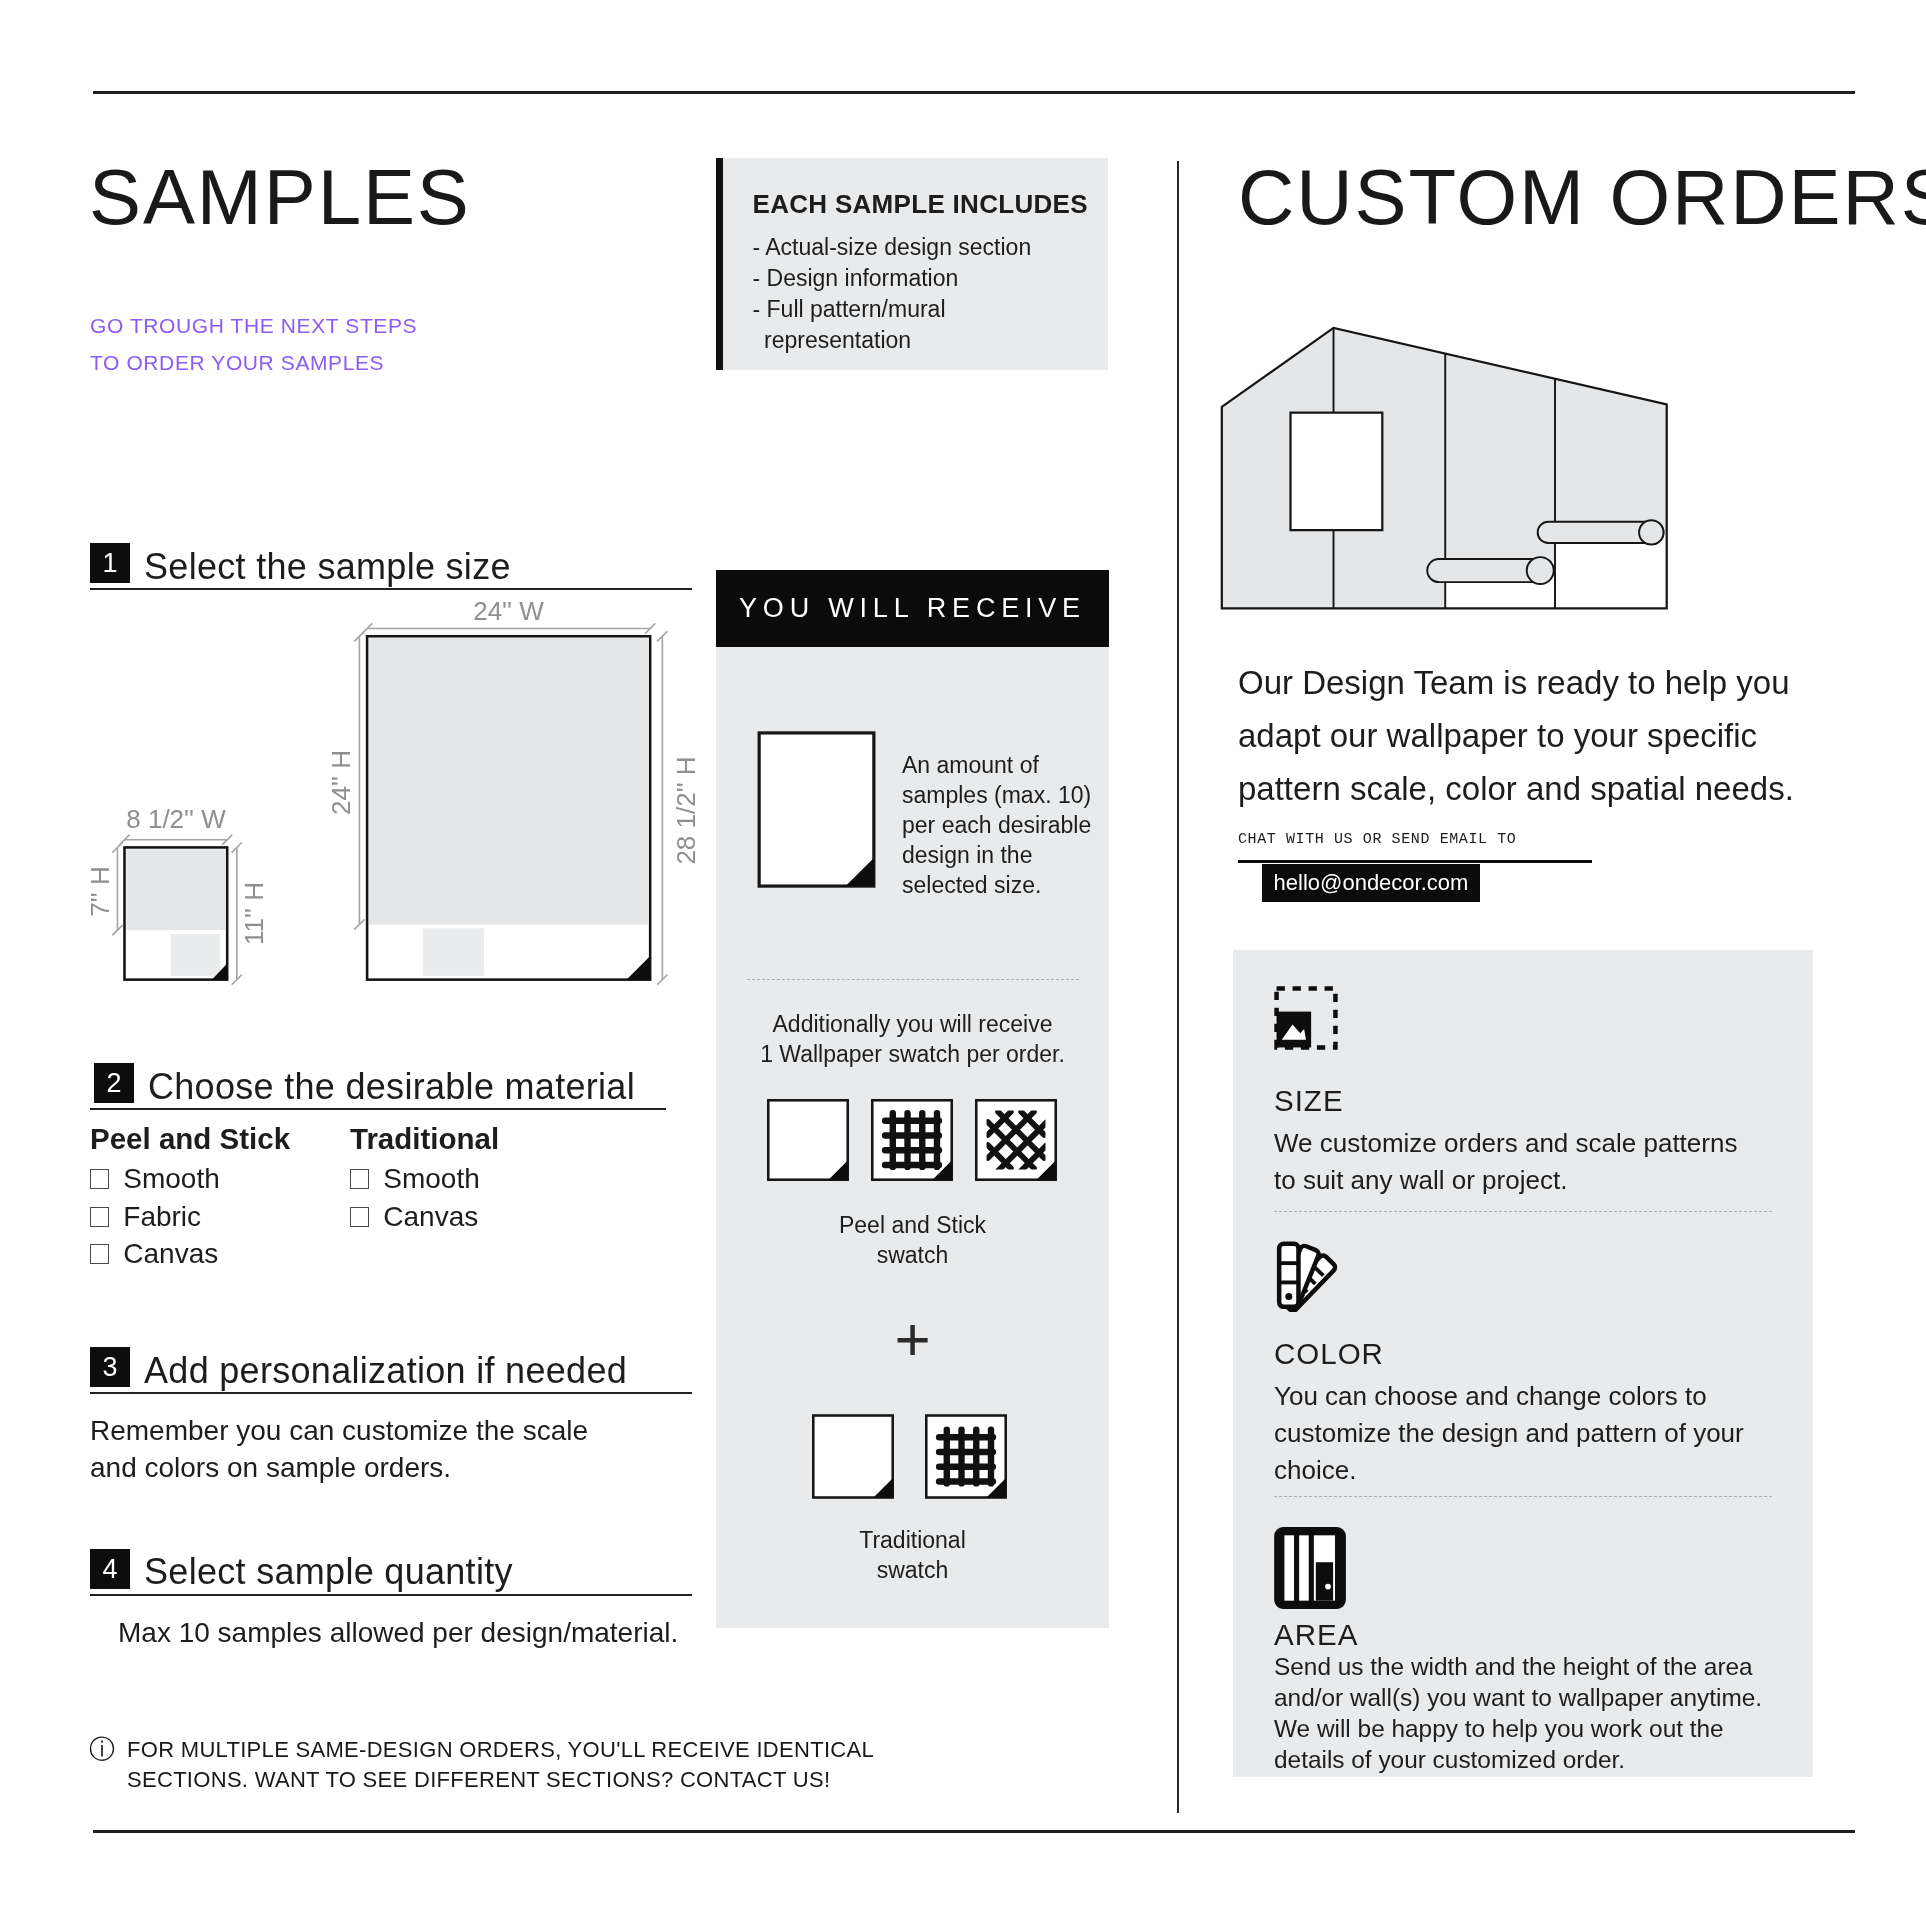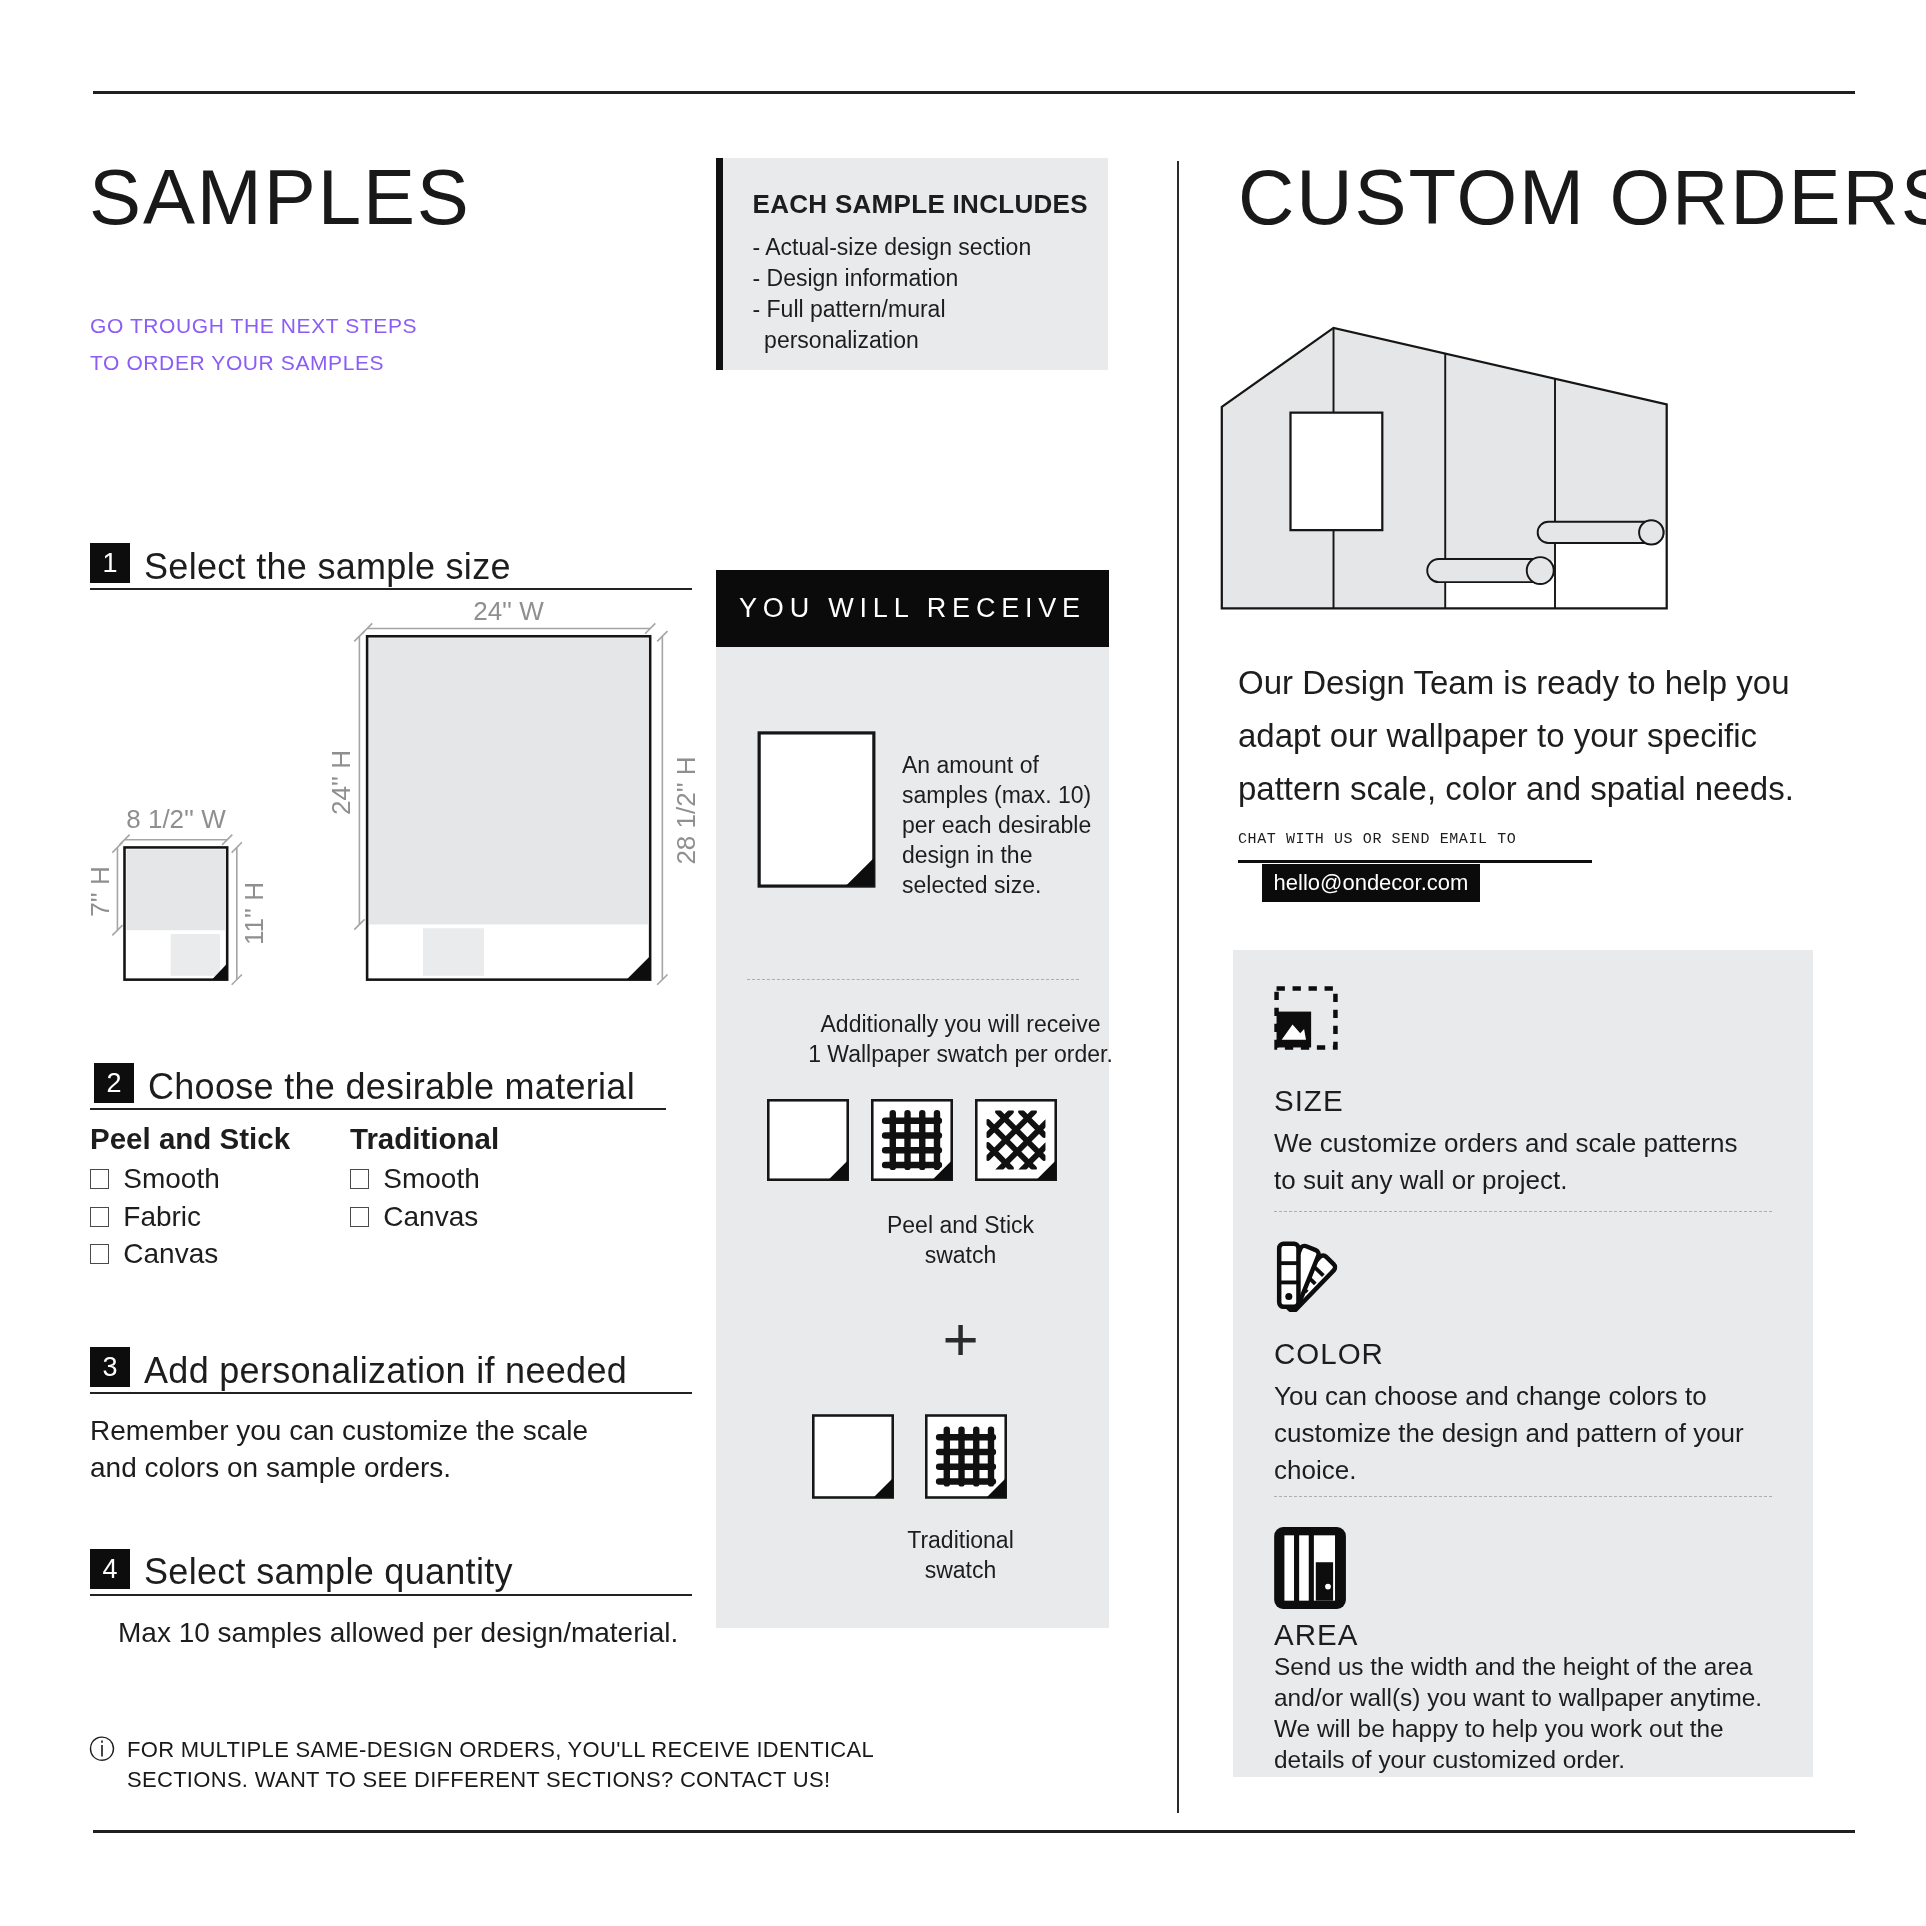--- a/index.html
+++ b/index.html
@@ -61,7 +61,7 @@
       <div class="inc-item">- Actual-size design section</div>
       <div class="inc-item">- Design information</div>
       <div class="inc-item">- Full pattern/mural</div>
-      <div class="inc-item indent">personalization</div>
+      <div class="inc-item indent">representation</div>
     </div>
   </div>
 

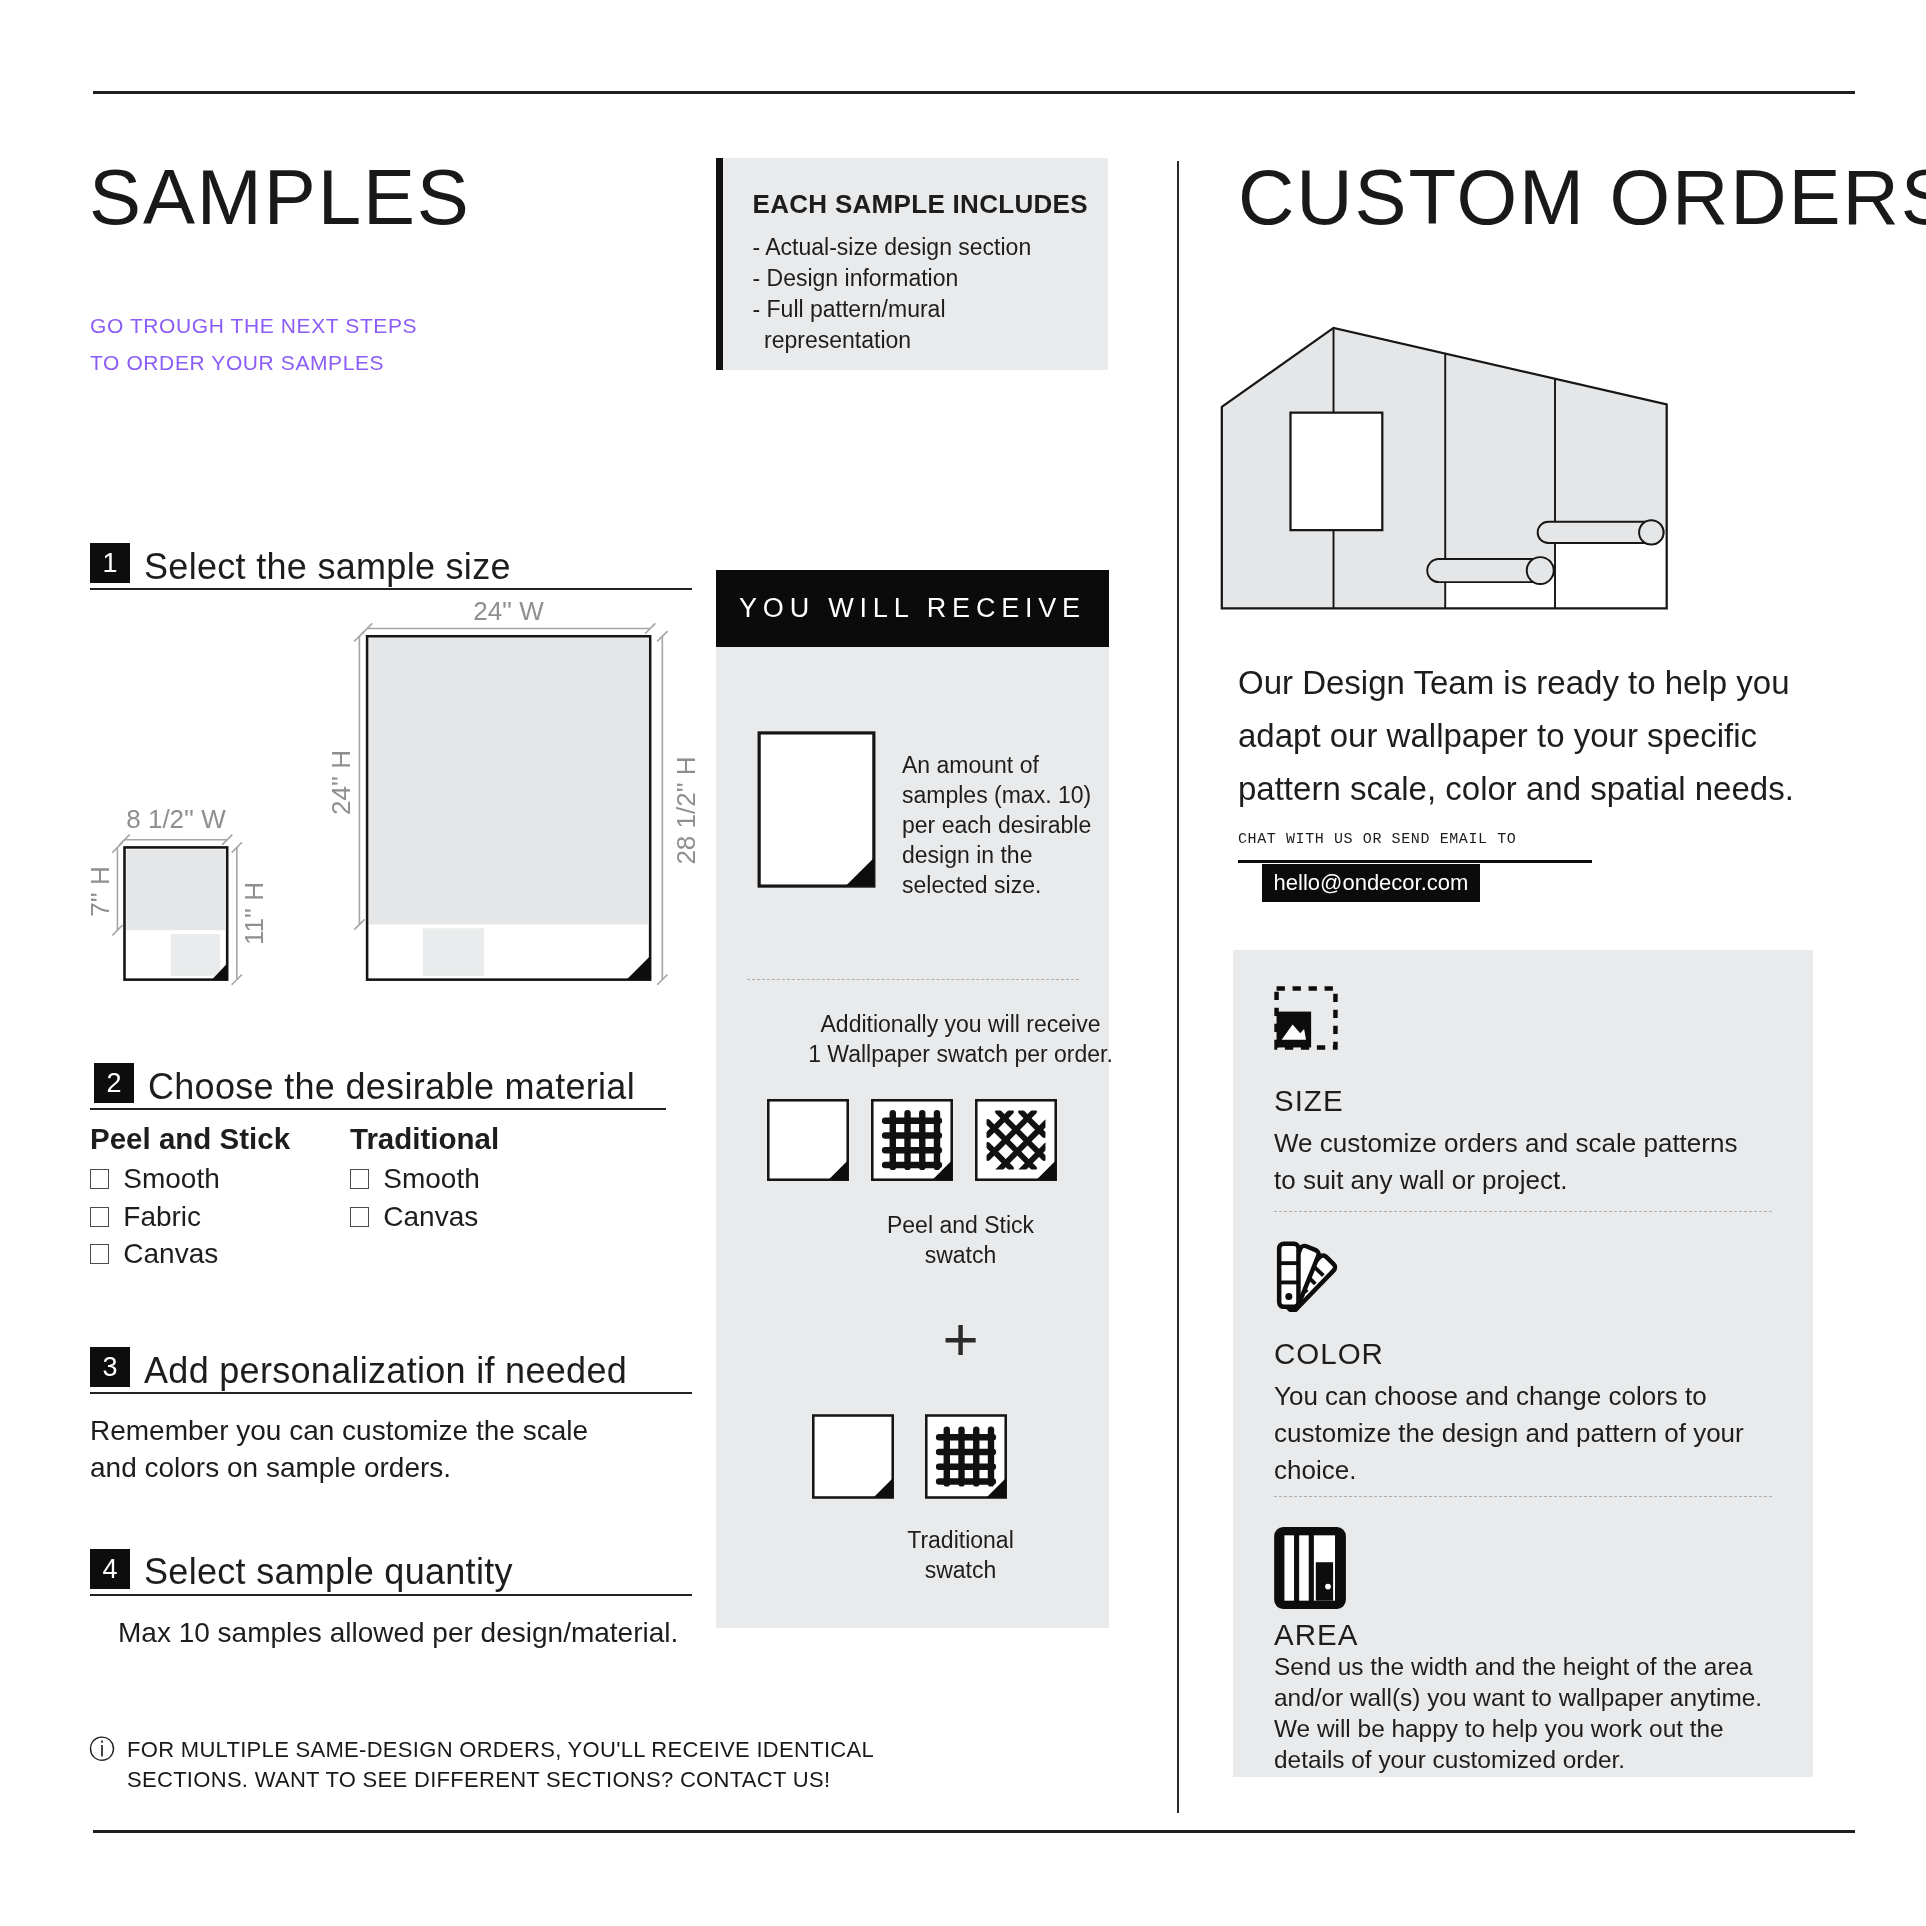--- a/index.html
+++ b/index.html
@@ -28,7 +28,7 @@
           font-size:27px;font-weight:300;letter-spacing:5.8px;}
   .panel{background:#e9eaeb;}
   .rec-text{font-size:23px;font-weight:300;line-height:30px;}
-  .center{text-align:center;padding-left:48px;}
+  .center{text-align:center;}
   .dashed{border-top:1.3px dashed #aeaeae;height:0;}
   .plus{font-size:62px;font-weight:300;color:#2b2b2b;line-height:62px;}
   .intro{font-size:33px;font-weight:300;line-height:53px;white-space:nowrap;}

